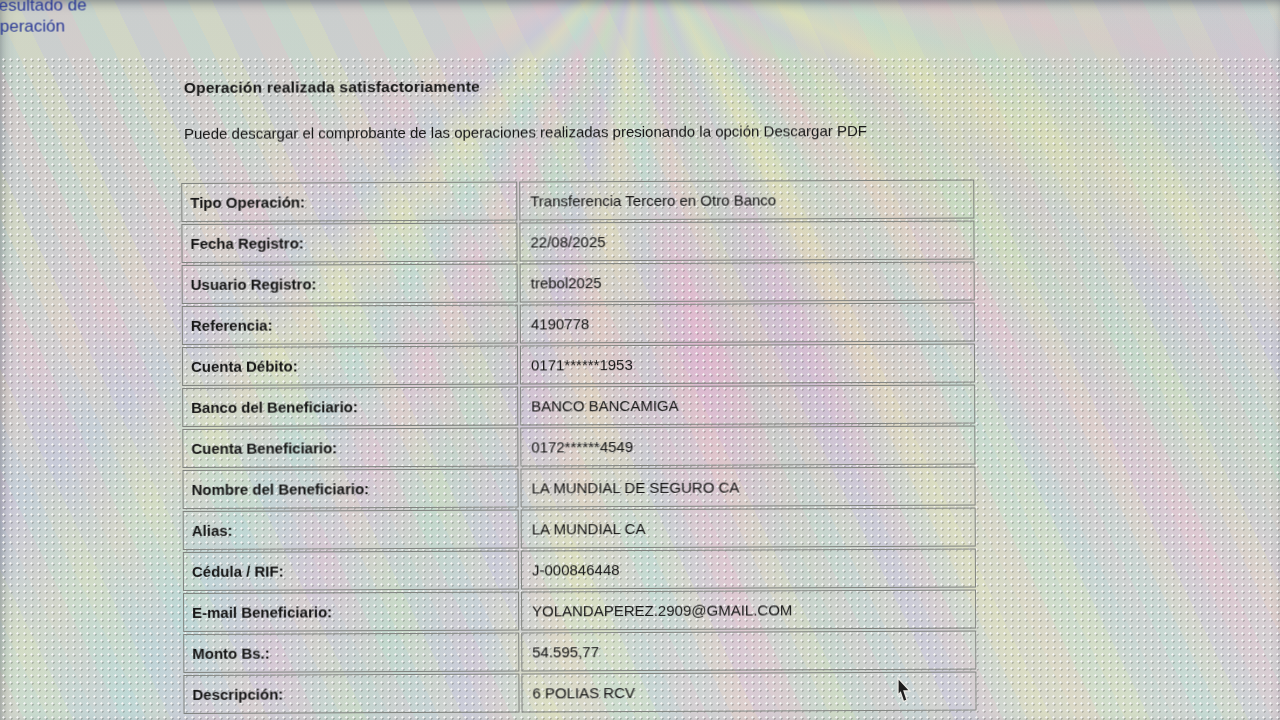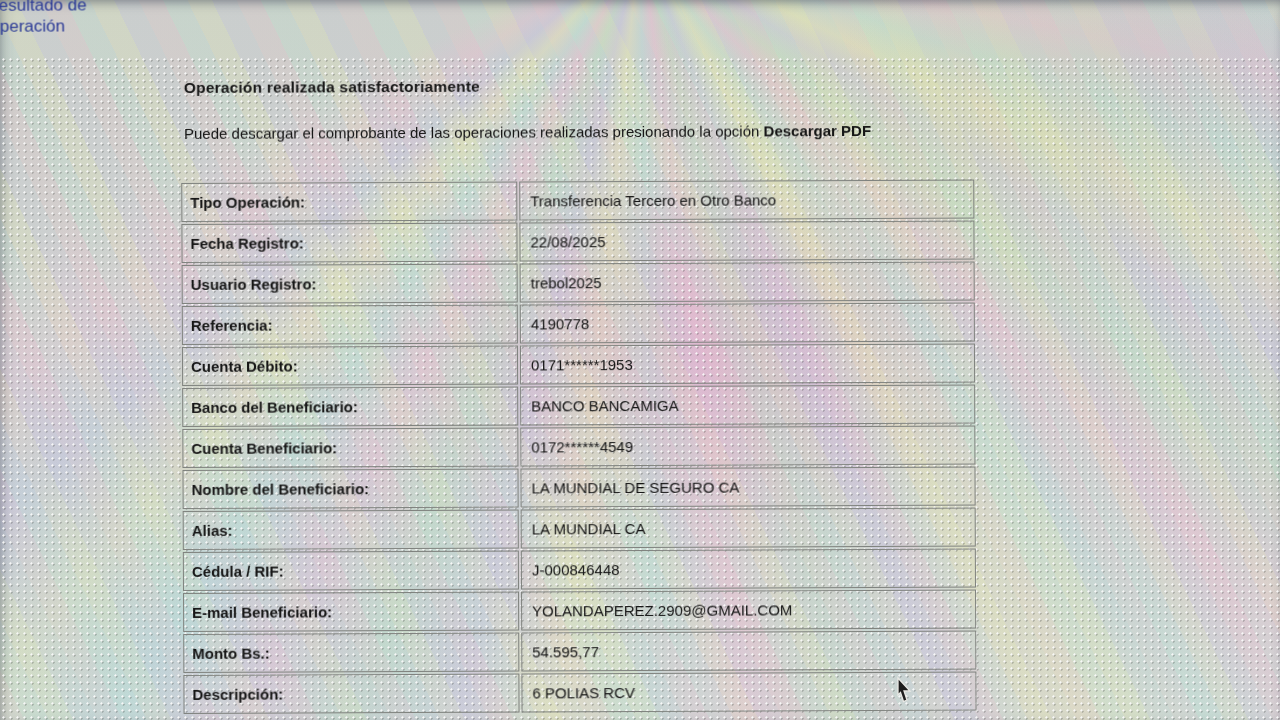--- a/index.html
+++ b/index.html
@@ -96,7 +96,7 @@
     width: 768px;
     font-size: 15px; line-height: 27px;
   }
-  .hint b { font-weight: bold; }
+  .hint b { font-weight: normal; }
 
   table.details {
     position: absolute;

